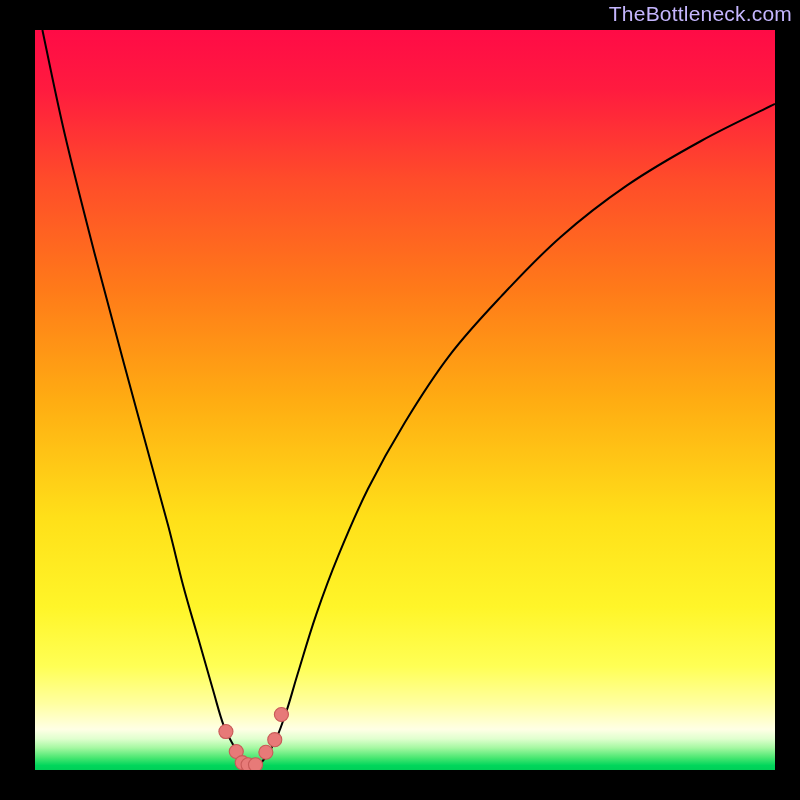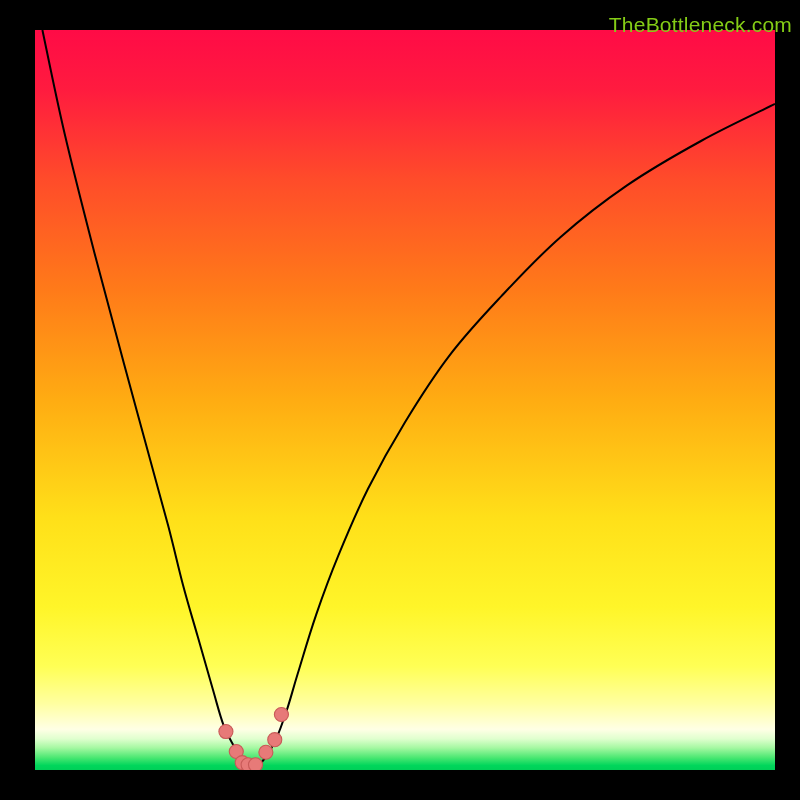--- a/index.html
+++ b/index.html
@@ -22,10 +22,9 @@
     right: 8px;
     font-family: Arial, Helvetica, sans-serif;
     font-size: 21px;
-    color: #84cc16;
+    color: #c4b5fd;
     letter-spacing: 0.2px;
     z-index: 10;
-    margin-top: 11px;
   }
   .plot-area {
     position: absolute;

